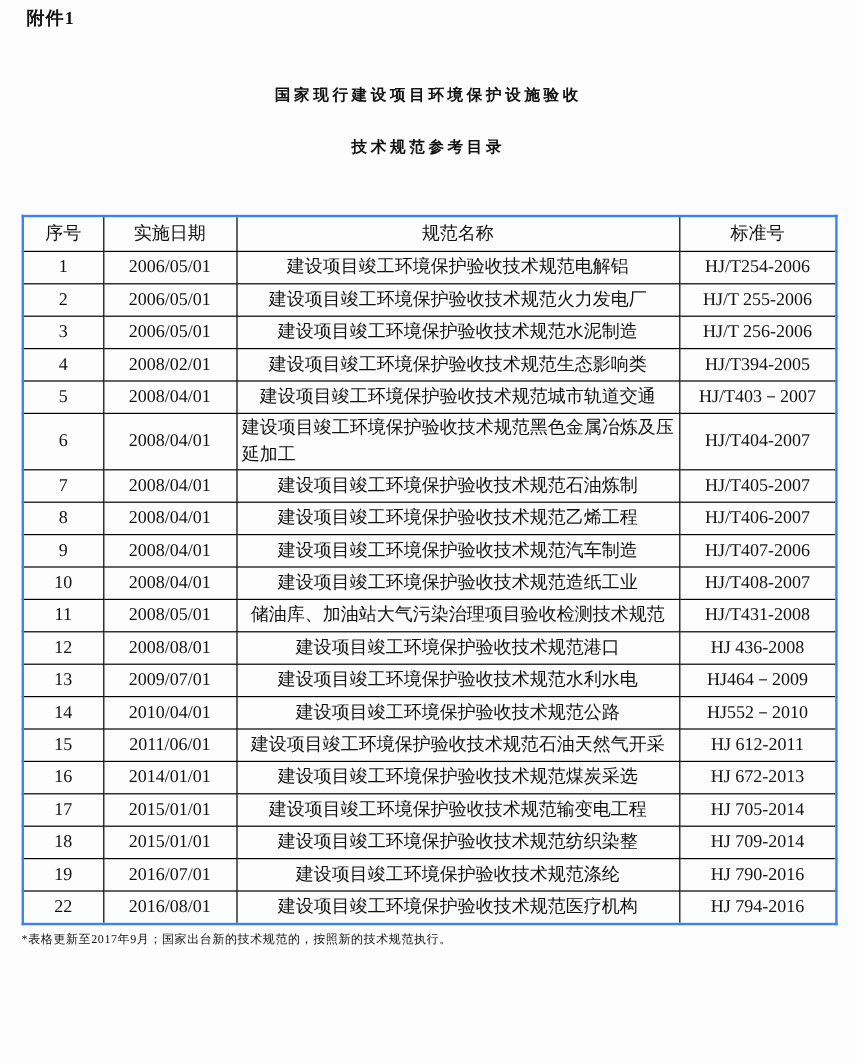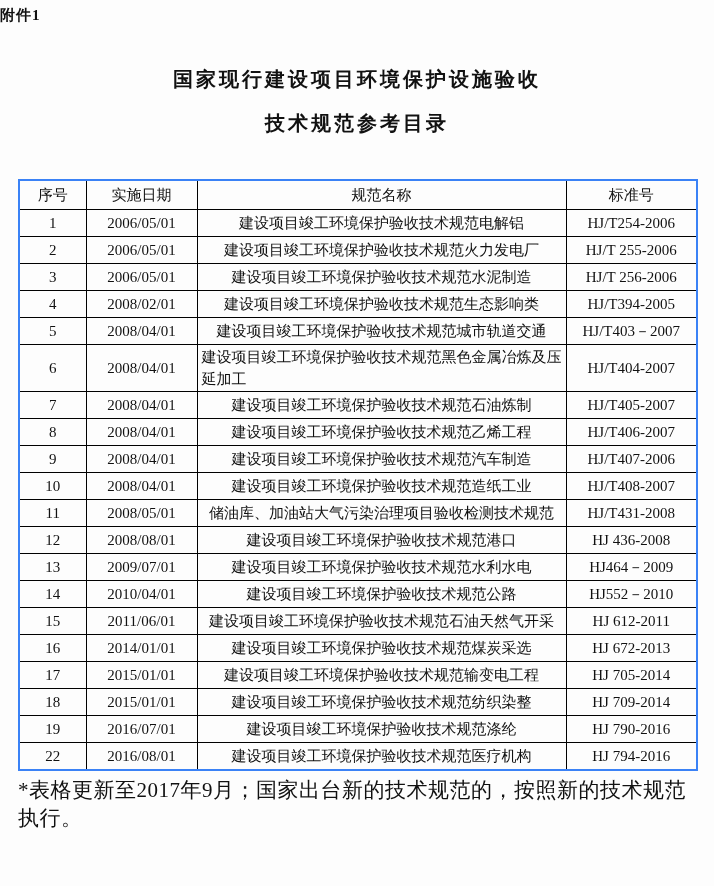--- a/index.html
+++ b/index.html
@@ -21,6 +21,7 @@
     padding-top: 6px;
   }
   .attachment-label {
+    padding-left: 22px;
     font-size: 15px;
     font-weight: bold;
     letter-spacing: 1px;

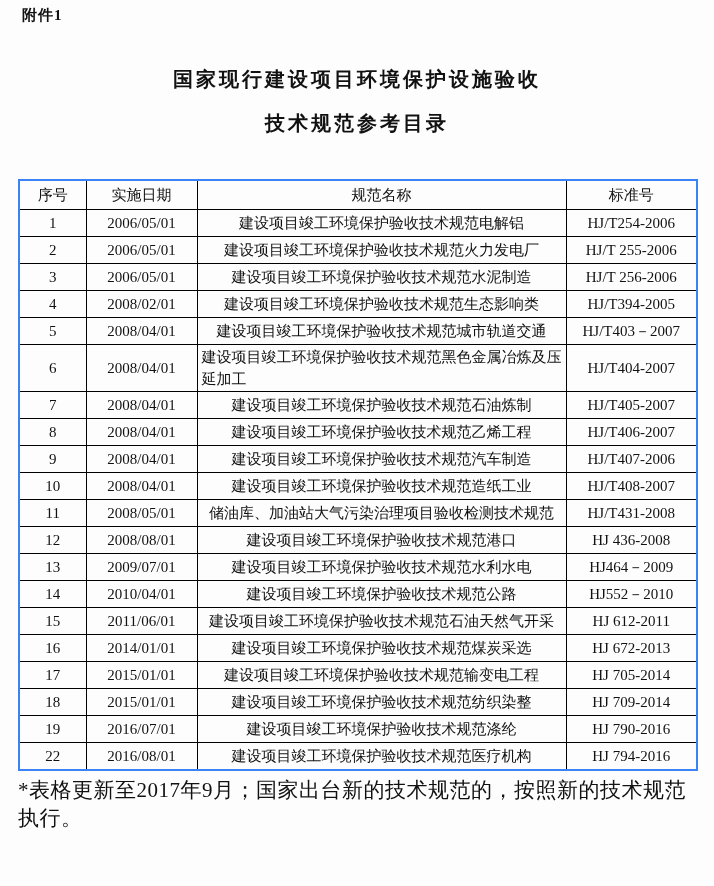--- a/index.html
+++ b/index.html
@@ -31,7 +31,7 @@
     text-align: center;
   }
   .title-line {
-    font-size: 20px;
+    font-size: 13px;
     font-weight: bold;
     letter-spacing: 3px;
     line-height: 44px;

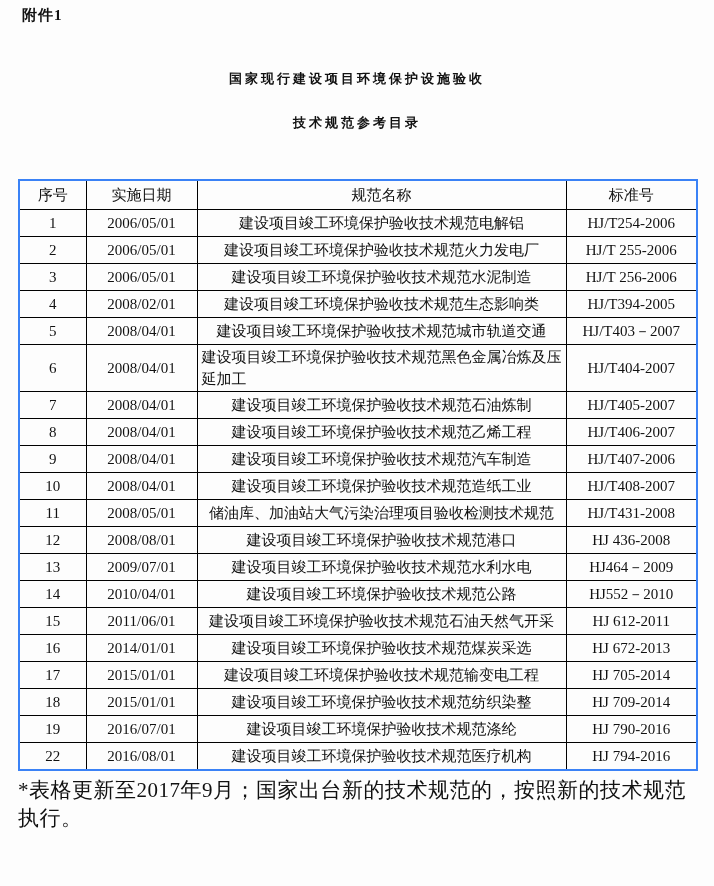--- a/index.html
+++ b/index.html
@@ -76,7 +76,7 @@
   }
   .footnote {
     margin: 5px 18px 0 18px;
-    font-size: 21px;
+    font-size: 10px;
     letter-spacing: 0.5px;
   }
 </style>

